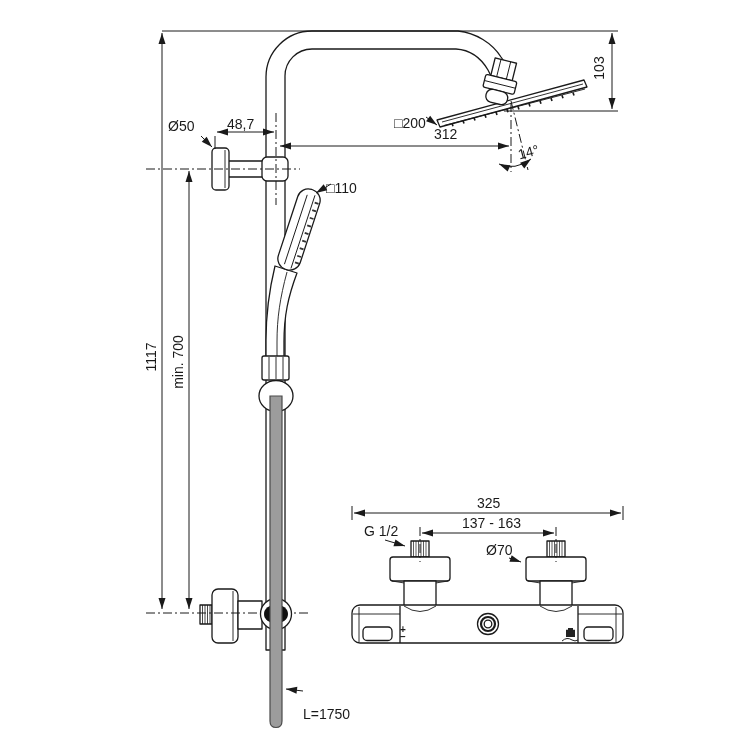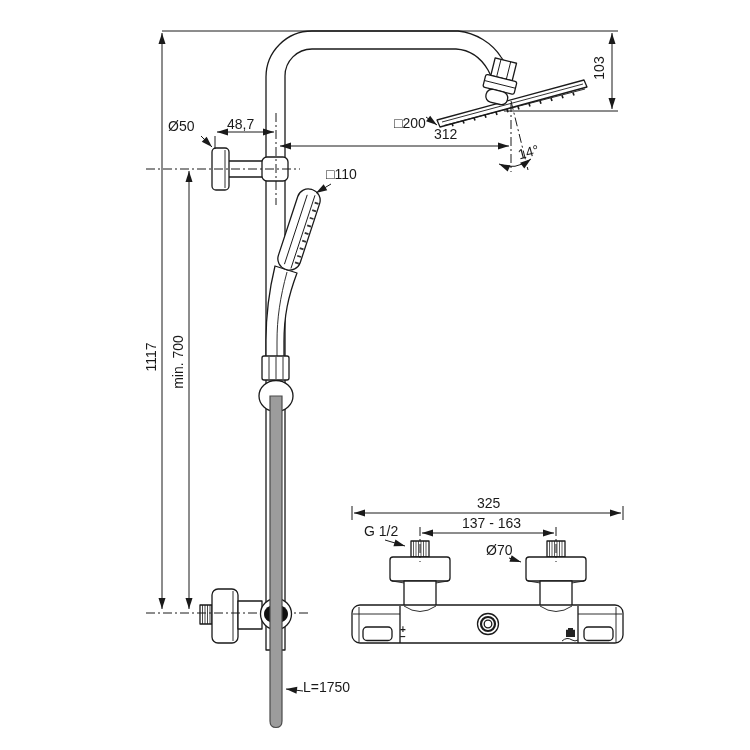--- a/index.html
+++ b/index.html
@@ -193,7 +193,7 @@
 <div class="lbl" style="left:386px;top:127px;margin-left:48px;">312</div>
 <div class="lbl vlabel" style="left:599px;top:68px;">103</div>
 <div class="lbl tilt" style="left:518px;top:145px;">14°</div>
-<div class="lbl" style="left:326px;top:167px;">□110</div>
+<div class="lbl" style="left:326px;top:181px;">□110</div>
 <div class="lbl vlabel" style="left:151px;top:357px;">1117</div>
 <div class="lbl vlabel" style="left:178px;top:362px;">min. 700</div>
 <div class="lbl" style="left:303px;top:680px;text-align:right;">L=1750</div>

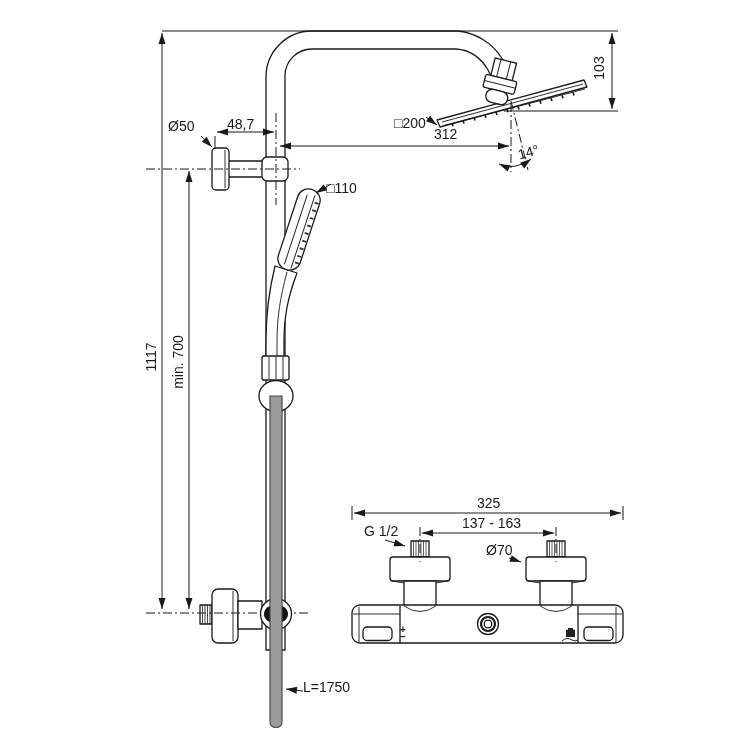--- a/index.html
+++ b/index.html
@@ -196,7 +196,7 @@
 <div class="lbl" style="left:326px;top:181px;">□110</div>
 <div class="lbl vlabel" style="left:151px;top:357px;">1117</div>
 <div class="lbl vlabel" style="left:178px;top:362px;">min. 700</div>
-<div class="lbl" style="left:303px;top:680px;text-align:right;">L=1750</div>
+<div class="lbl" style="left:303px;top:707px;text-align:right;">L=1750</div>
 <div class="lbl" style="left:477px;top:496px;">325</div>
 <div class="lbl" style="left:462px;top:516px;">137 - 163</div>
 <div class="lbl" style="left:364px;top:524px;">G 1/2</div>

